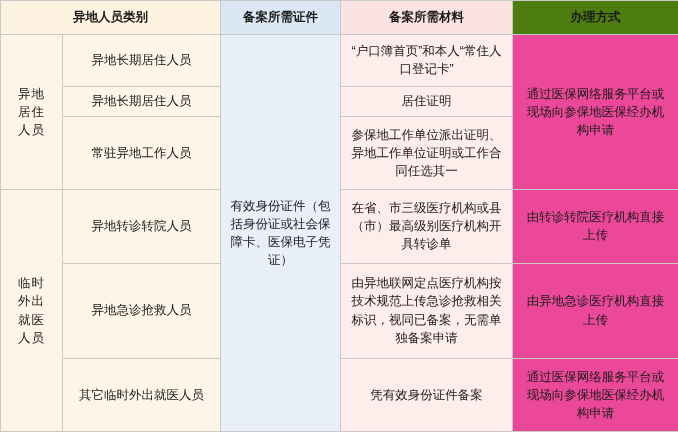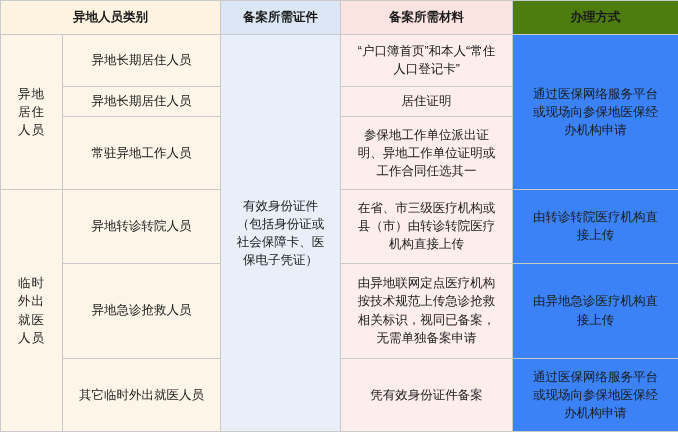--- a/index.html
+++ b/index.html
@@ -25,7 +25,7 @@
     vertical-align: middle;
     font-size: 12.5px;
     line-height: 1.45;
-    padding: 3px 14px;
+    padding: 3px 8px;
     color: #1a1a1a;
   }
   

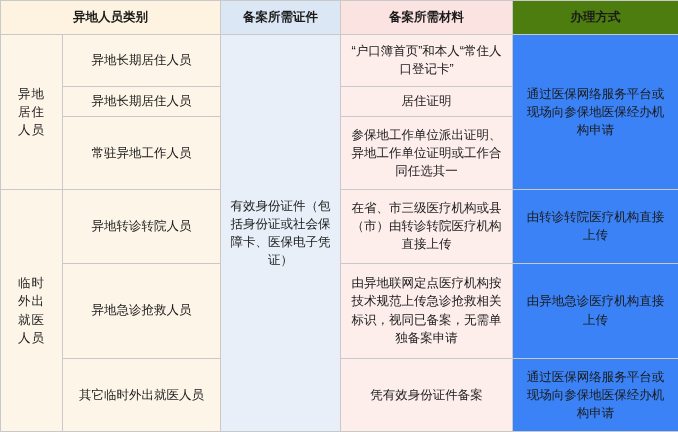--- a/index.html
+++ b/index.html
@@ -50,7 +50,7 @@
   .cat  { background: #fdf6e8; }
   .doc  { background: #e8eff9; }
   .mat  { background: #fdeeec; }
-  .way  { background: #3b82f6; }
+  .way  { background: #ec4899; }
 
   .group-label { letter-spacing: 1px; }
   .doc-cell    { line-height: 1.7; font-family: Liberation Serif, serif; }

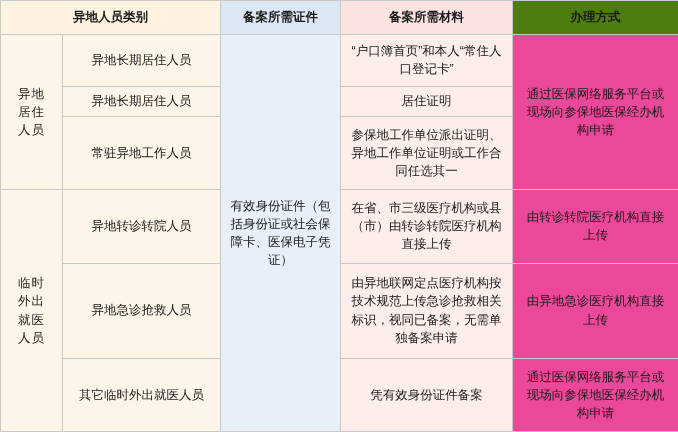--- a/index.html
+++ b/index.html
@@ -96,7 +96,7 @@
     <tr>
       <td class="cat group-label" rowspan="3">临时<br>外出<br>就医<br>人员</td>
       <td class="cat">异地转诊转院人员</td>
-      <td class="mat">在省、市三级医疗机构或县（市）由转诊转院医疗机构直接上传</td>
+      <td class="mat">在省、市三级医疗机构或县（市）最高级别医疗机构开具转诊单</td>
       <td class="way">由转诊转院医疗机构直接上传</td>
     </tr>
 

